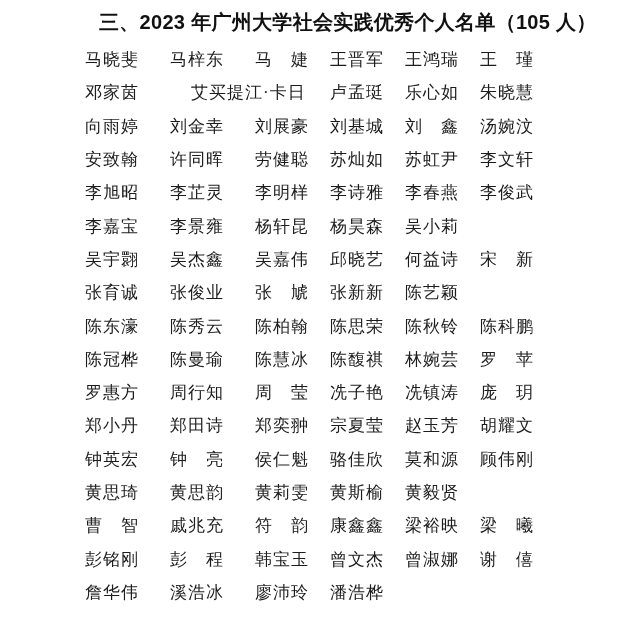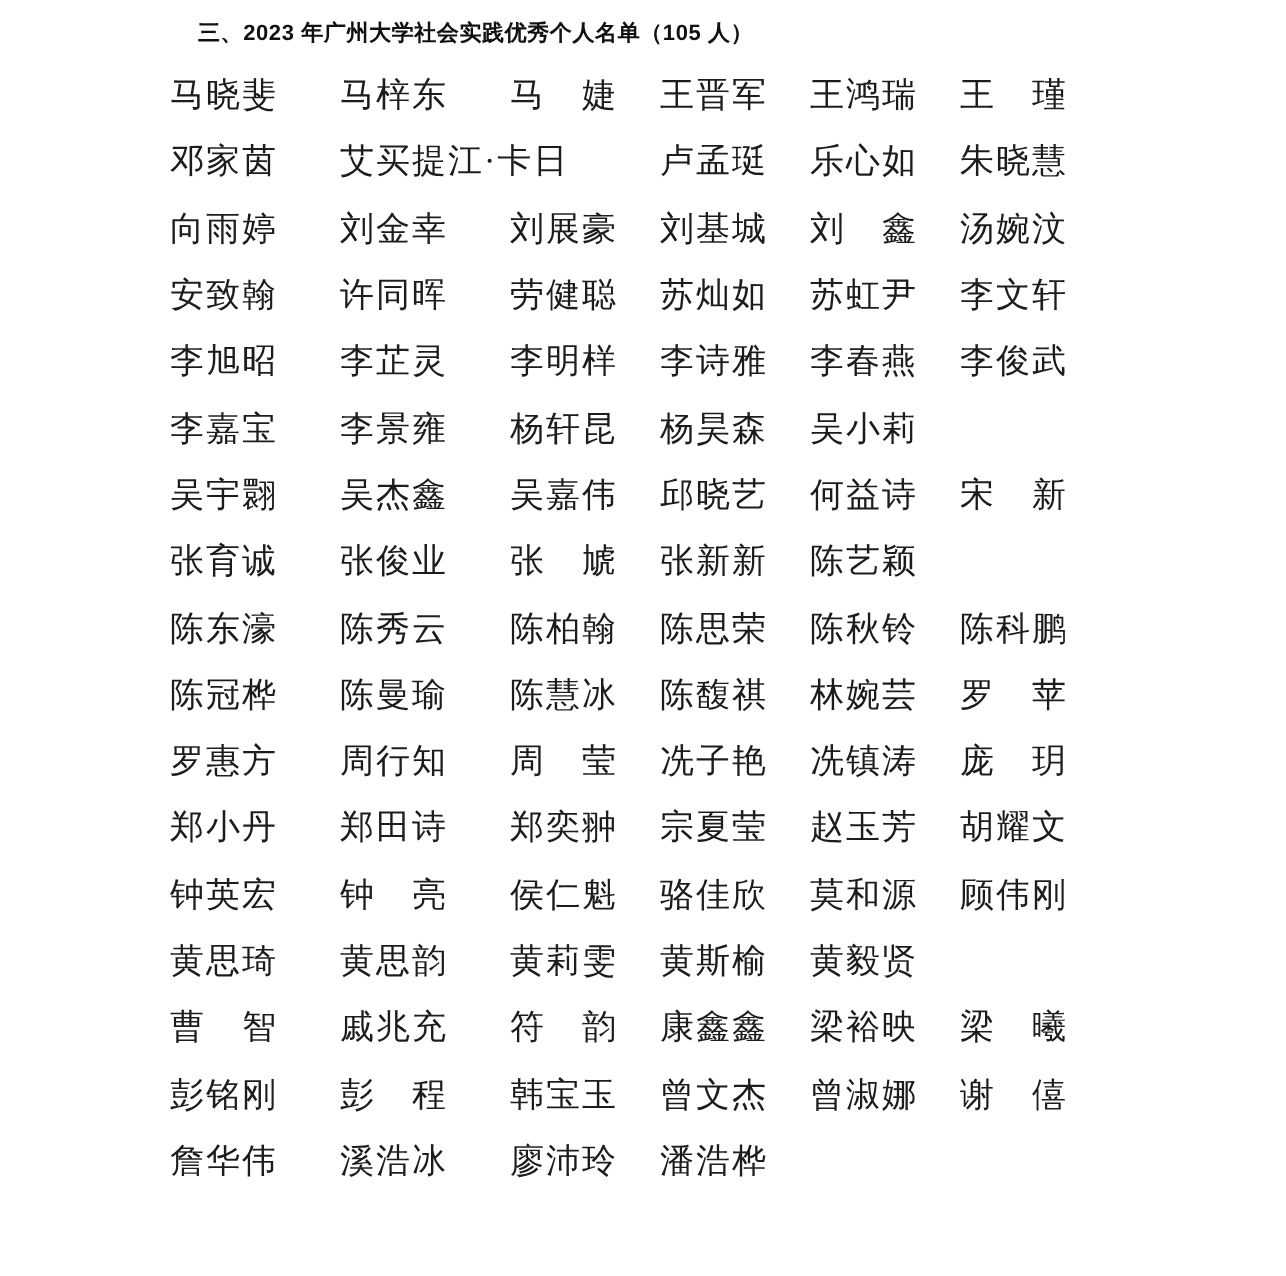--- a/index.html
+++ b/index.html
@@ -21,7 +21,7 @@
     margin-left: 99px;
     font-family: "Liberation Sans", sans-serif;
     font-weight: bold;
-    font-size: 11px;
+    font-size: 20px;
     letter-spacing: 0.3px;
     color: #111111;
     white-space: nowrap;

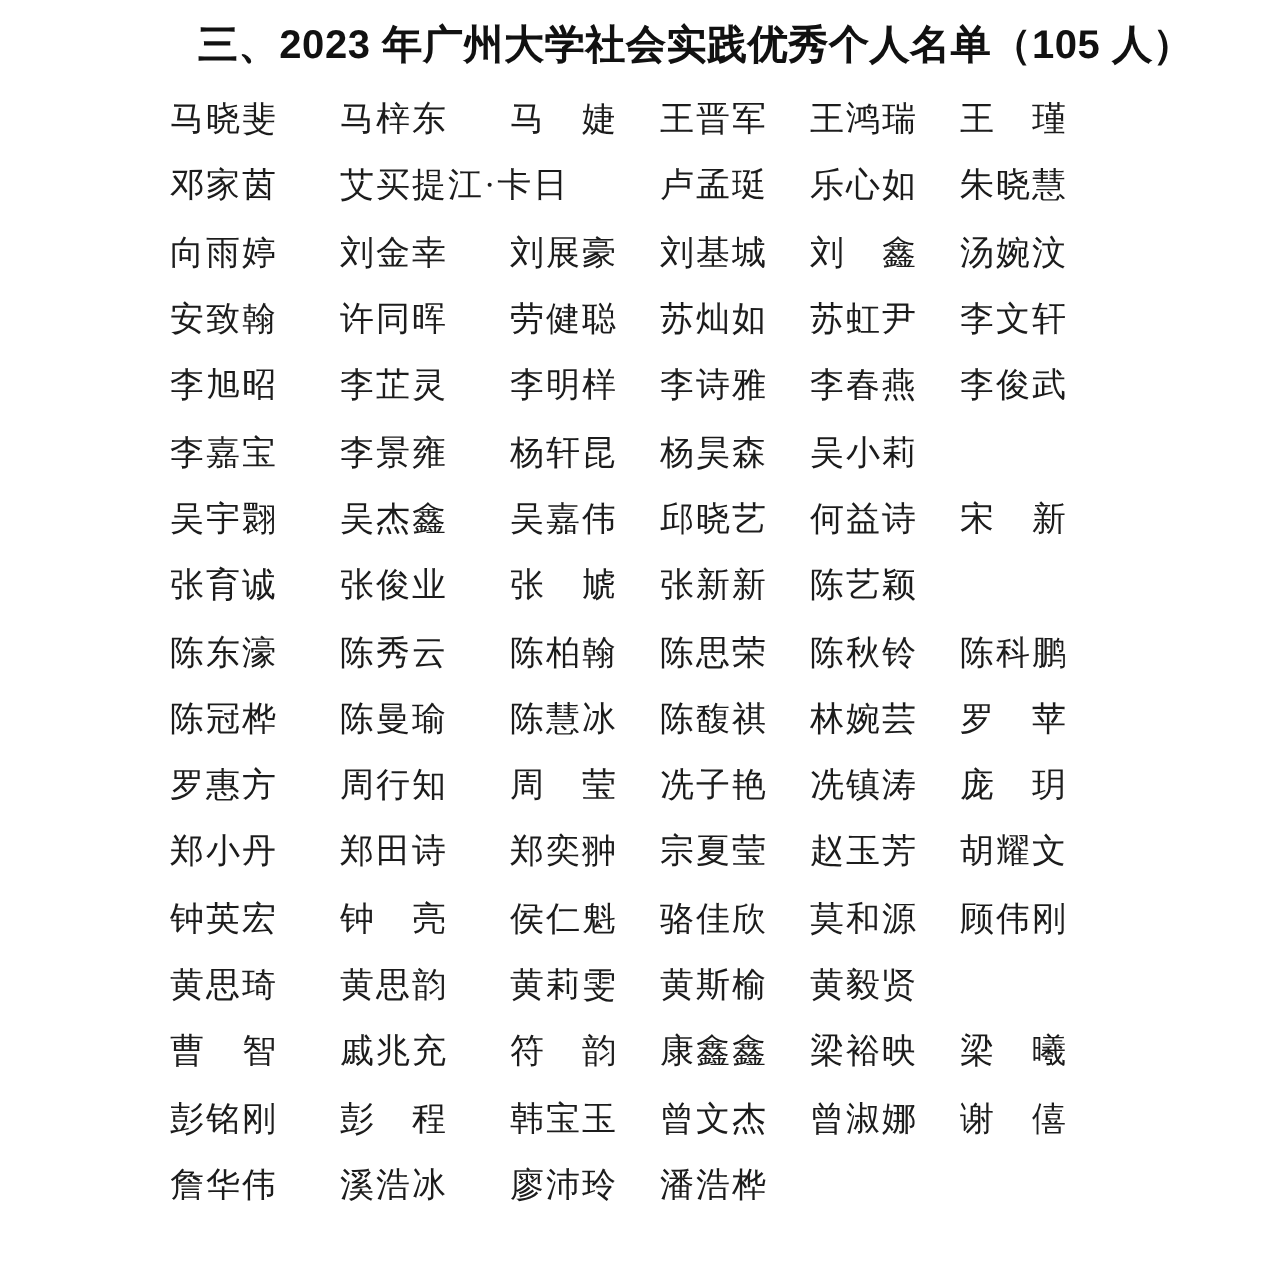--- a/index.html
+++ b/index.html
@@ -44,6 +44,7 @@
   }
   .name-cell.span-2 {
     grid-column: span 2;
+    margin-left: 21px;
   }
 </style>
 </head>

